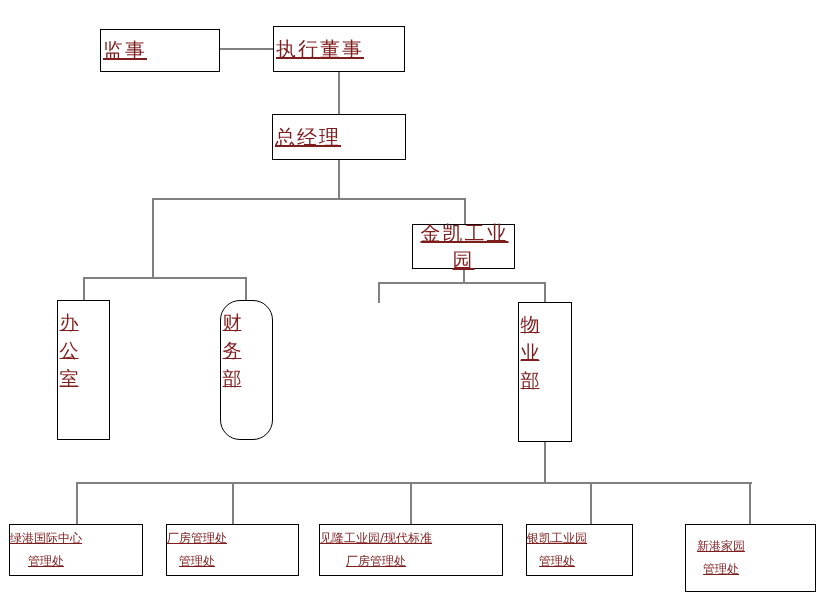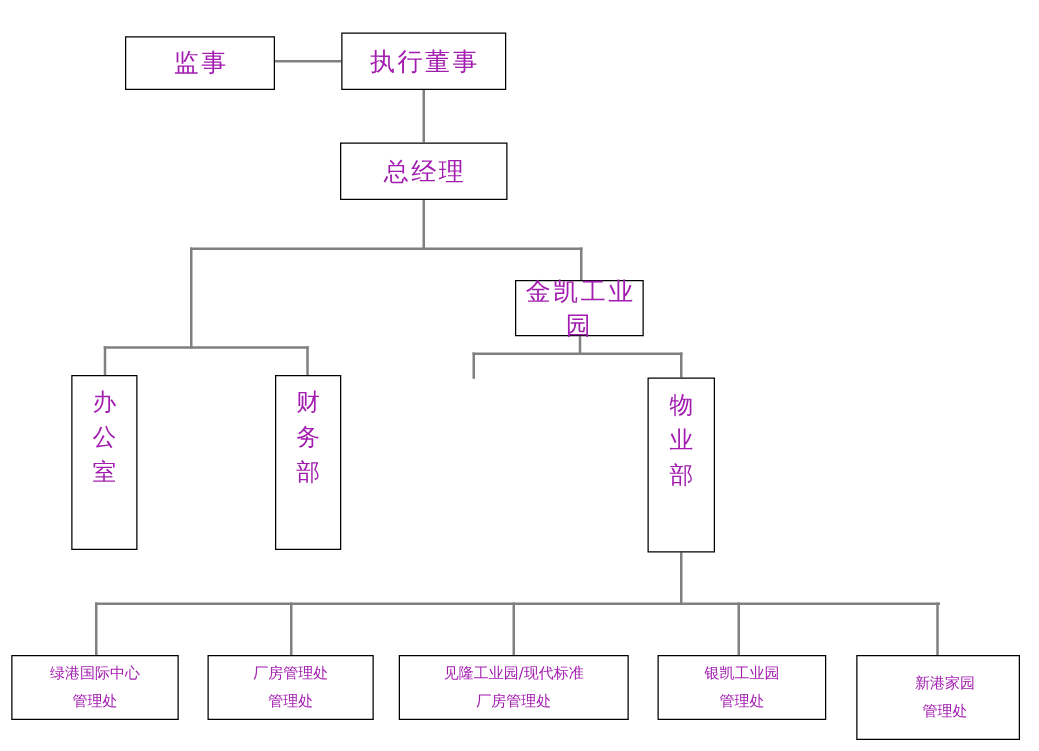--- a/index.html
+++ b/index.html
@@ -27,9 +27,9 @@
     background: #ffffff;
     display: flex;
     align-items: center;
-    justify-content: center;
     text-align: center;
-    color: #a21caf;
+    color: #7f1d1d;
+    text-decoration: underline;
   }
   .box.h {
     font-size: 20px;

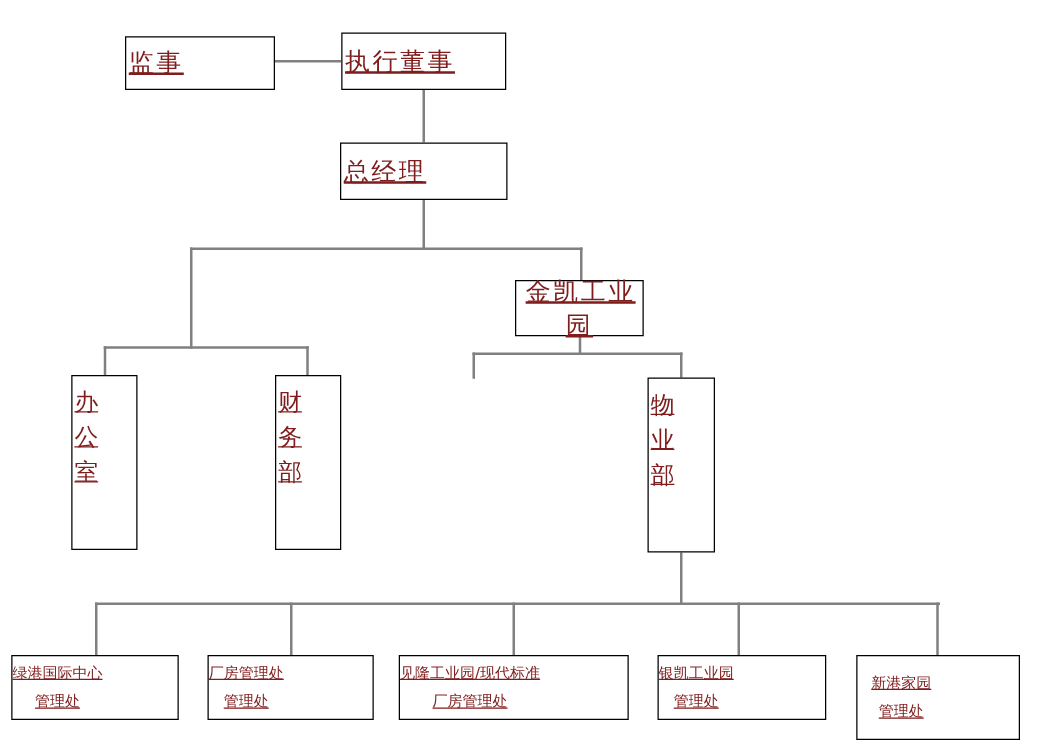--- a/index.html
+++ b/index.html
@@ -100,7 +100,7 @@
   <div class="box v" style="left:57px;top:300px;width:53px;height:140px;">
     <span class="vlabel">办公室</span>
   </div>
-  <div class="box v" style="left:220px;top:300px;width:53px;height:140px;">
+  <div class="box v" style="left:220px;top:300px;width:53px;height:140px;border-radius:20px;">
     <span class="vlabel">财务部</span>
   </div>
   <div class="box v" style="left:518px;top:302px;width:54px;height:140px;">

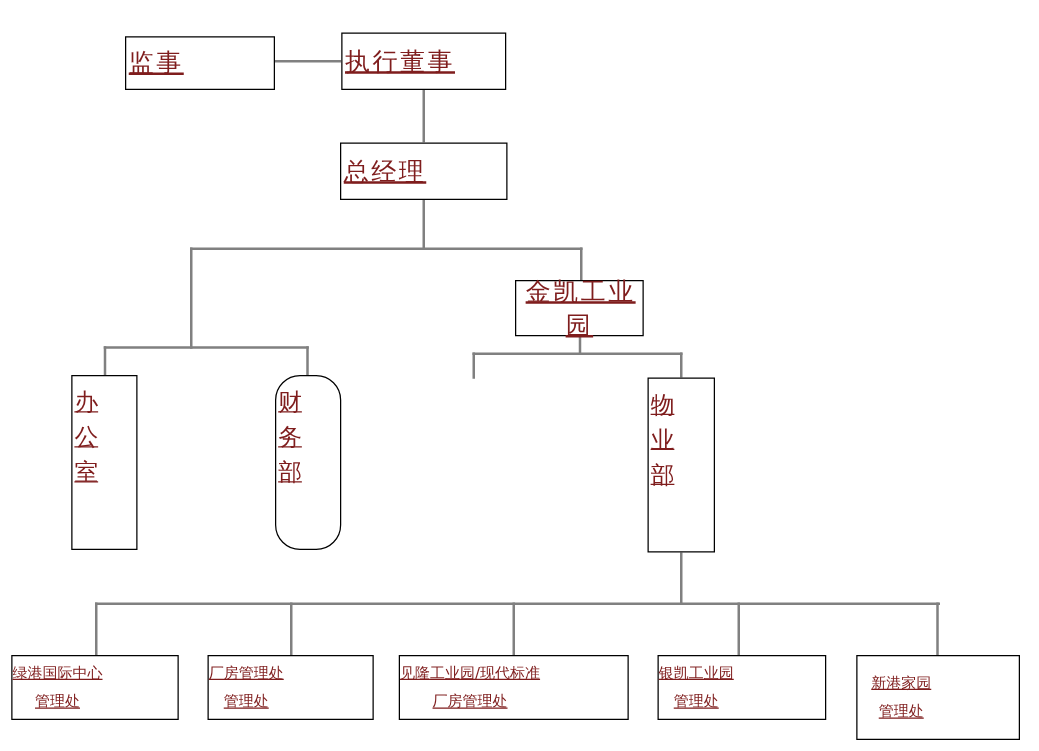--- a/index.html
+++ b/index.html
@@ -119,7 +119,7 @@
     <span class="mlabel">见隆工业园/现代标准
 厂房管理处</span>
   </div>
-  <div class="box m" style="left:526px;top:524px;width:135px;height:52px;">
+  <div class="box m" style="left:526px;top:524px;width:107px;height:52px;">
     <span class="mlabel">银凯工业园
 管理处</span>
   </div>

